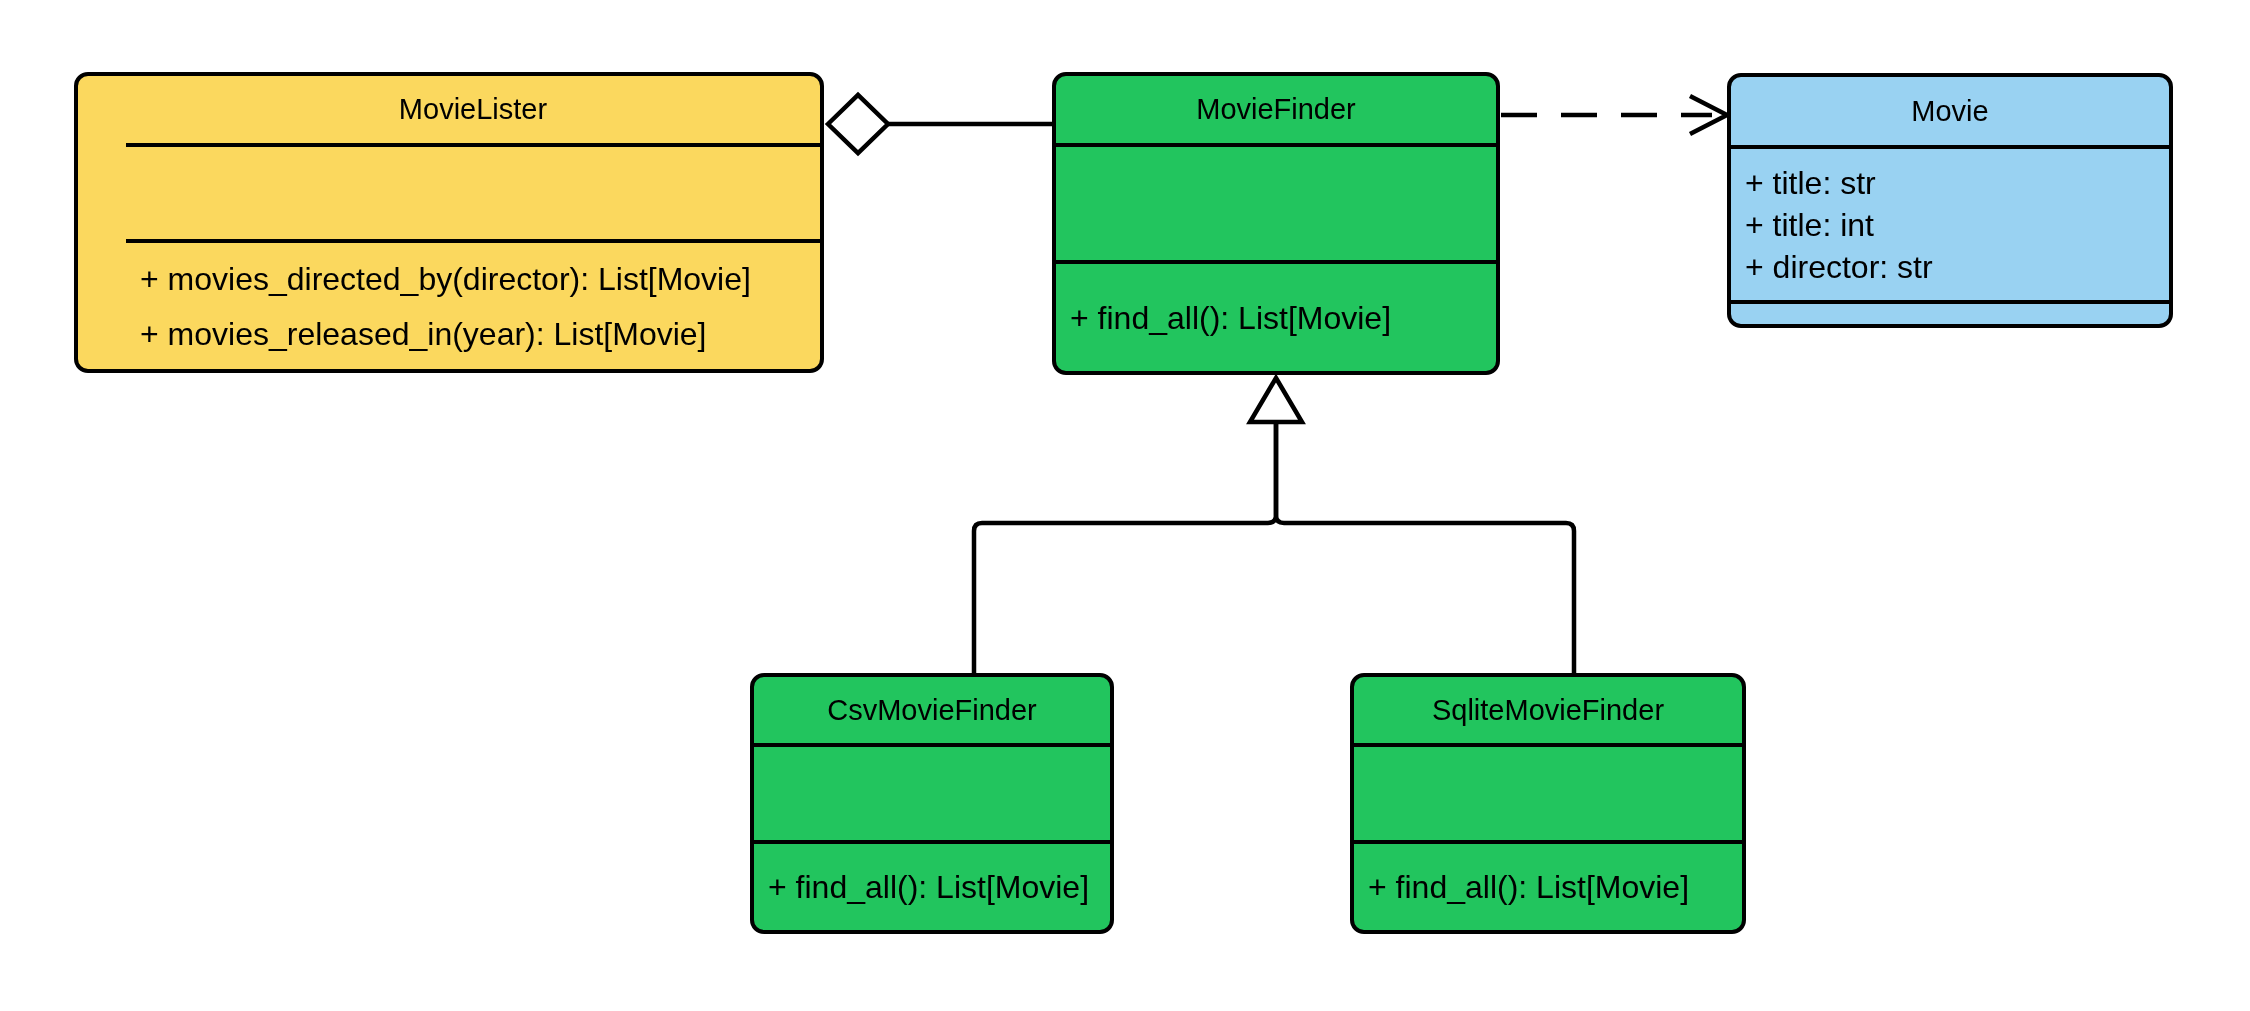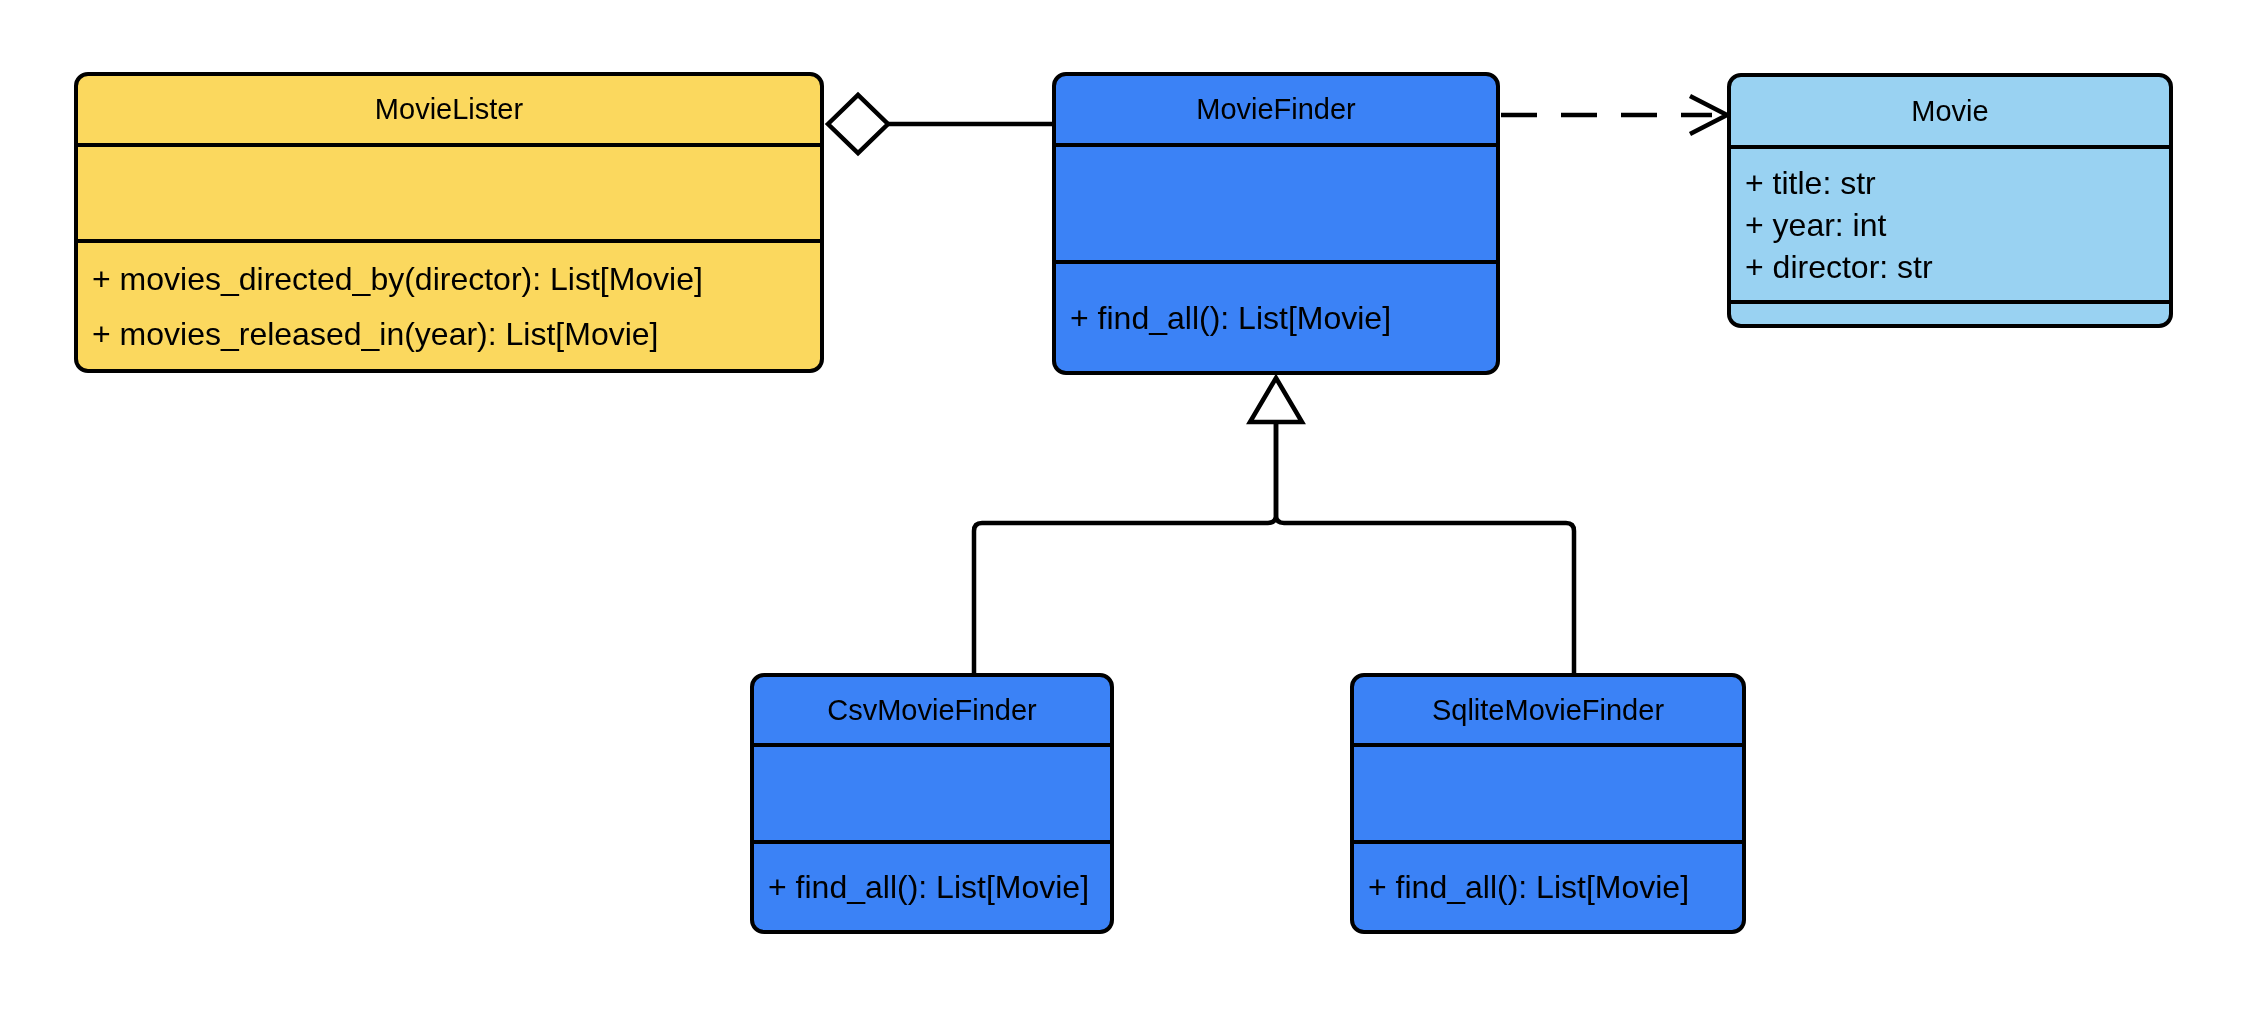--- a/index.html
+++ b/index.html
@@ -31,7 +31,7 @@
     flex-direction: column;
     color: #000000;
   }
-  .uml-class--yellow { background: #FBD85E; }
+  .uml-class--yellow { background: #FBD85E; padding-left: 48px; }
   .uml-class--green  { background: #3b82f6; }
   .uml-class--blue   { background: #99D2F2; }
   .uml-compartment {

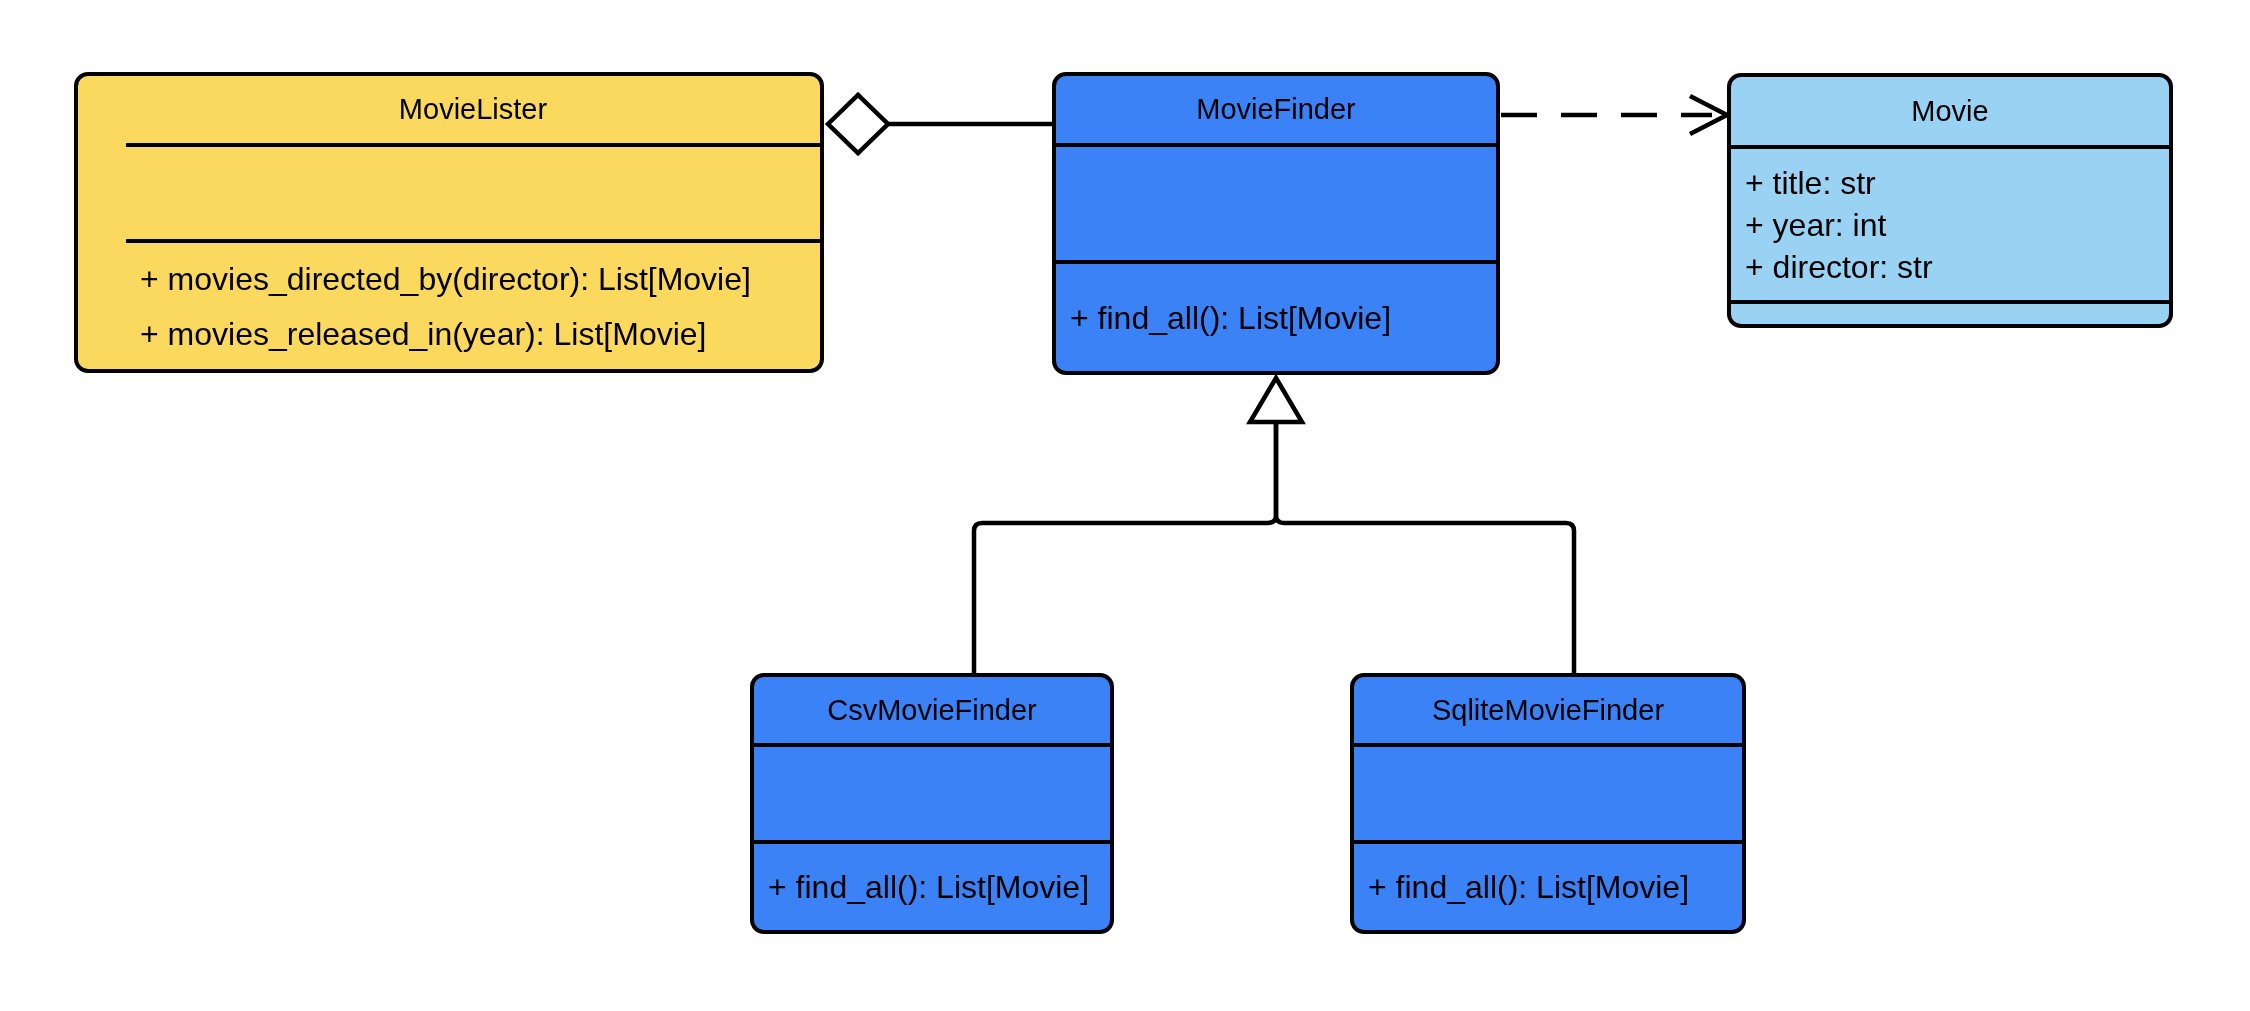--- a/index.html
+++ b/index.html
@@ -32,7 +32,7 @@
     color: #000000;
   }
   .uml-class--yellow { background: #FBD85E; padding-left: 48px; }
-  .uml-class--green  { background: #3b82f6; }
+  .uml-class--green  { background: #22c55e; }
   .uml-class--blue   { background: #99D2F2; }
   .uml-compartment {
     box-sizing: content-box;

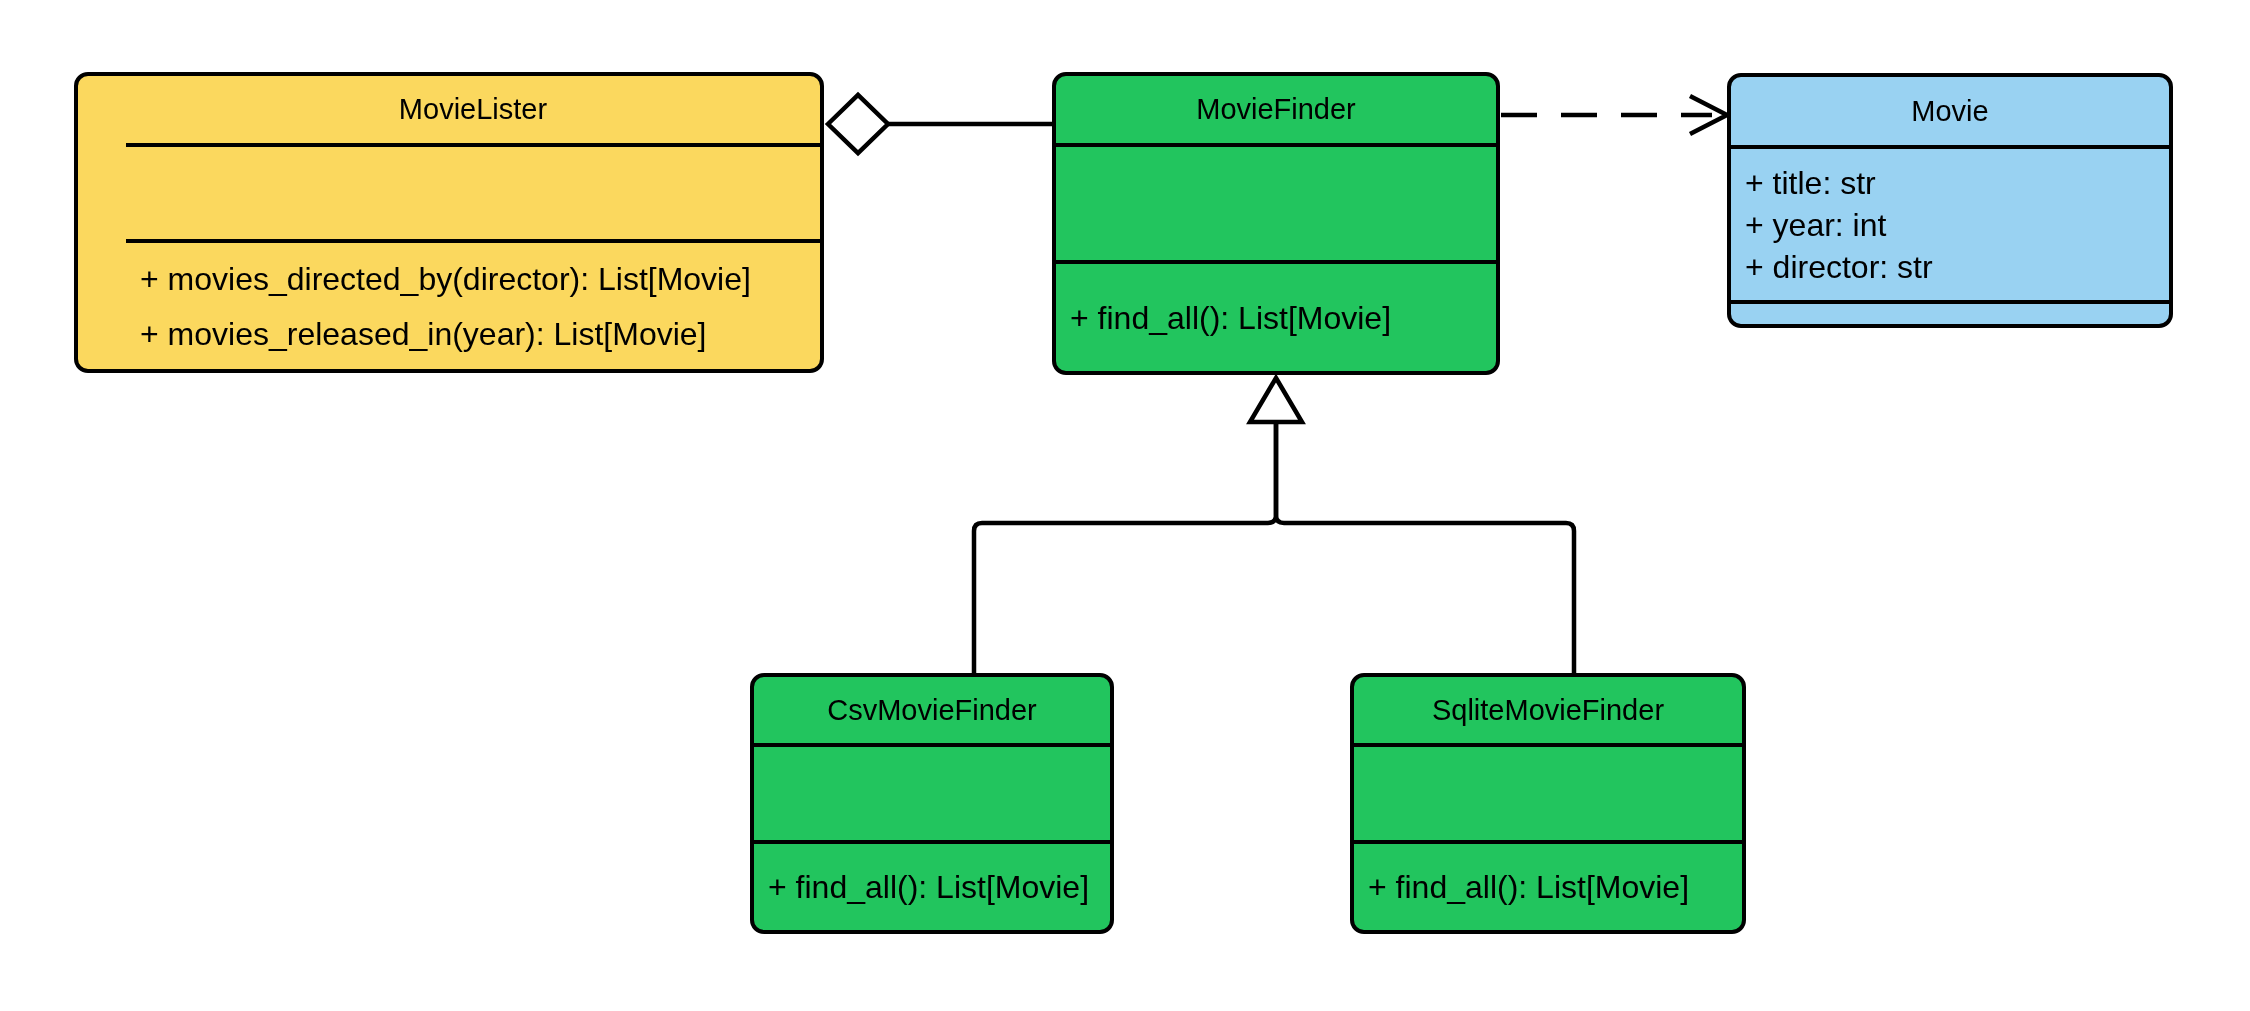--- a/index.html
+++ b/index.html
@@ -114,7 +114,7 @@
     </div>
     <div class="uml-compartment uml-compartment--divider" style="flex-basis:151px;">
       <div class="uml-member">+ title: str</div>
-      <div class="uml-member">+ year: int</div>
+      <div class="uml-member">+ title: int</div>
       <div class="uml-member">+ director: str</div>
     </div>
     <div class="uml-compartment uml-compartment--grow"></div>

